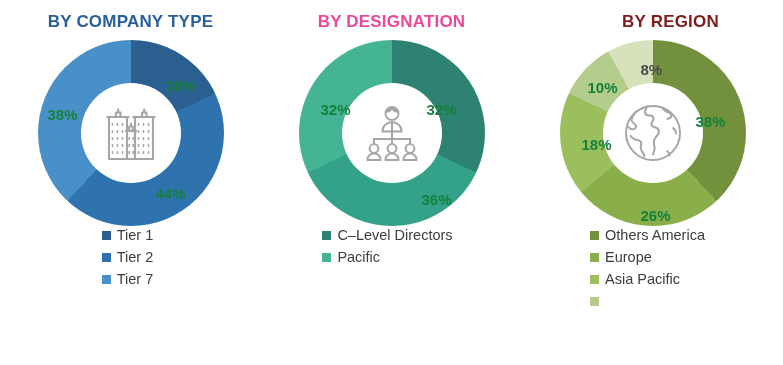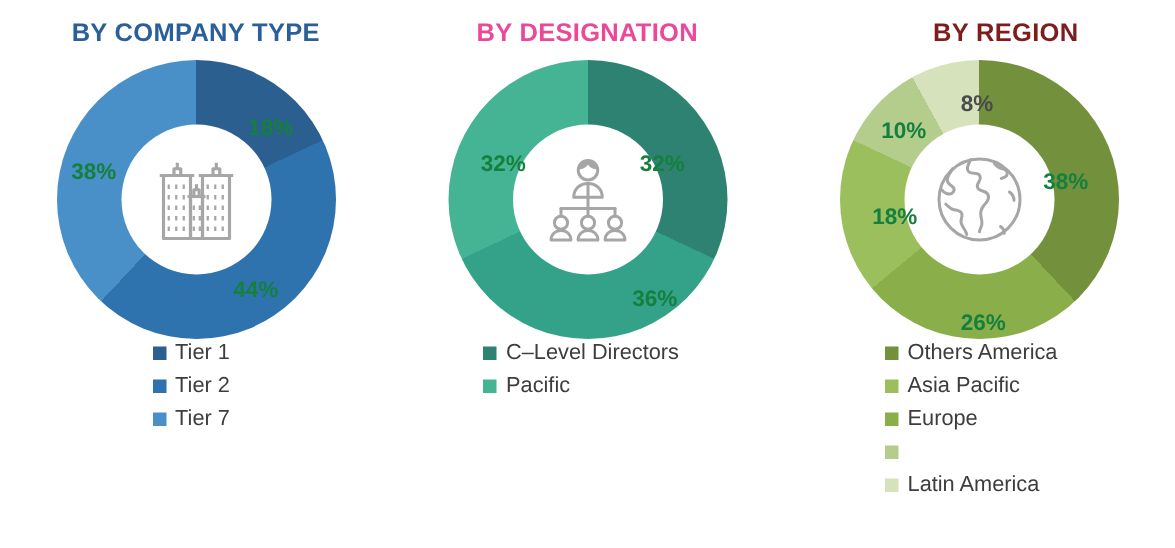--- a/index.html
+++ b/index.html
@@ -228,14 +228,14 @@
         <span class="legend-label">Others America</span>
       </div>
       <div class="legend-row">
+        <span class="swatch" id="sw3-1" style="background: rgb(138, 175, 74);"></span>
+        <span class="legend-label">Europe</span>
+      </div>
+      <div class="legend-row">
         <span class="swatch" id="sw3-2" style="background: rgb(155, 191, 92);"></span>
         <span class="legend-label">Asia Pacific</span>
       </div>
       <div class="legend-row">
-        <span class="swatch" id="sw3-1" style="background: rgb(138, 175, 74);"></span>
-        <span class="legend-label">Europe</span>
-      </div>
-      <div class="legend-row">
         <span class="swatch" id="sw3-3" style="background: rgb(180, 204, 140);"></span>
       </div>
       <div class="legend-row">

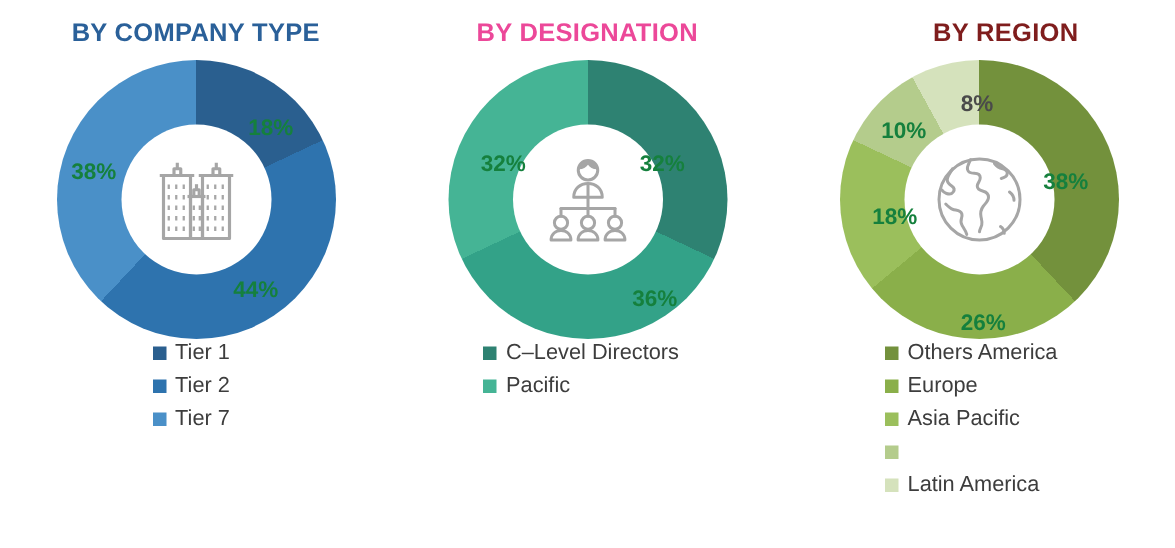--- a/index.html
+++ b/index.html
@@ -238,10 +238,6 @@
       <div class="legend-row">
         <span class="swatch" id="sw3-3" style="background: rgb(180, 204, 140);"></span>
       </div>
-      <div class="legend-row">
-        <span class="swatch" id="sw3-4" style="background: rgb(213, 226, 188);"></span>
-        <span class="legend-label">Latin America</span>
-      </div>
     </div>
   </div>
 

